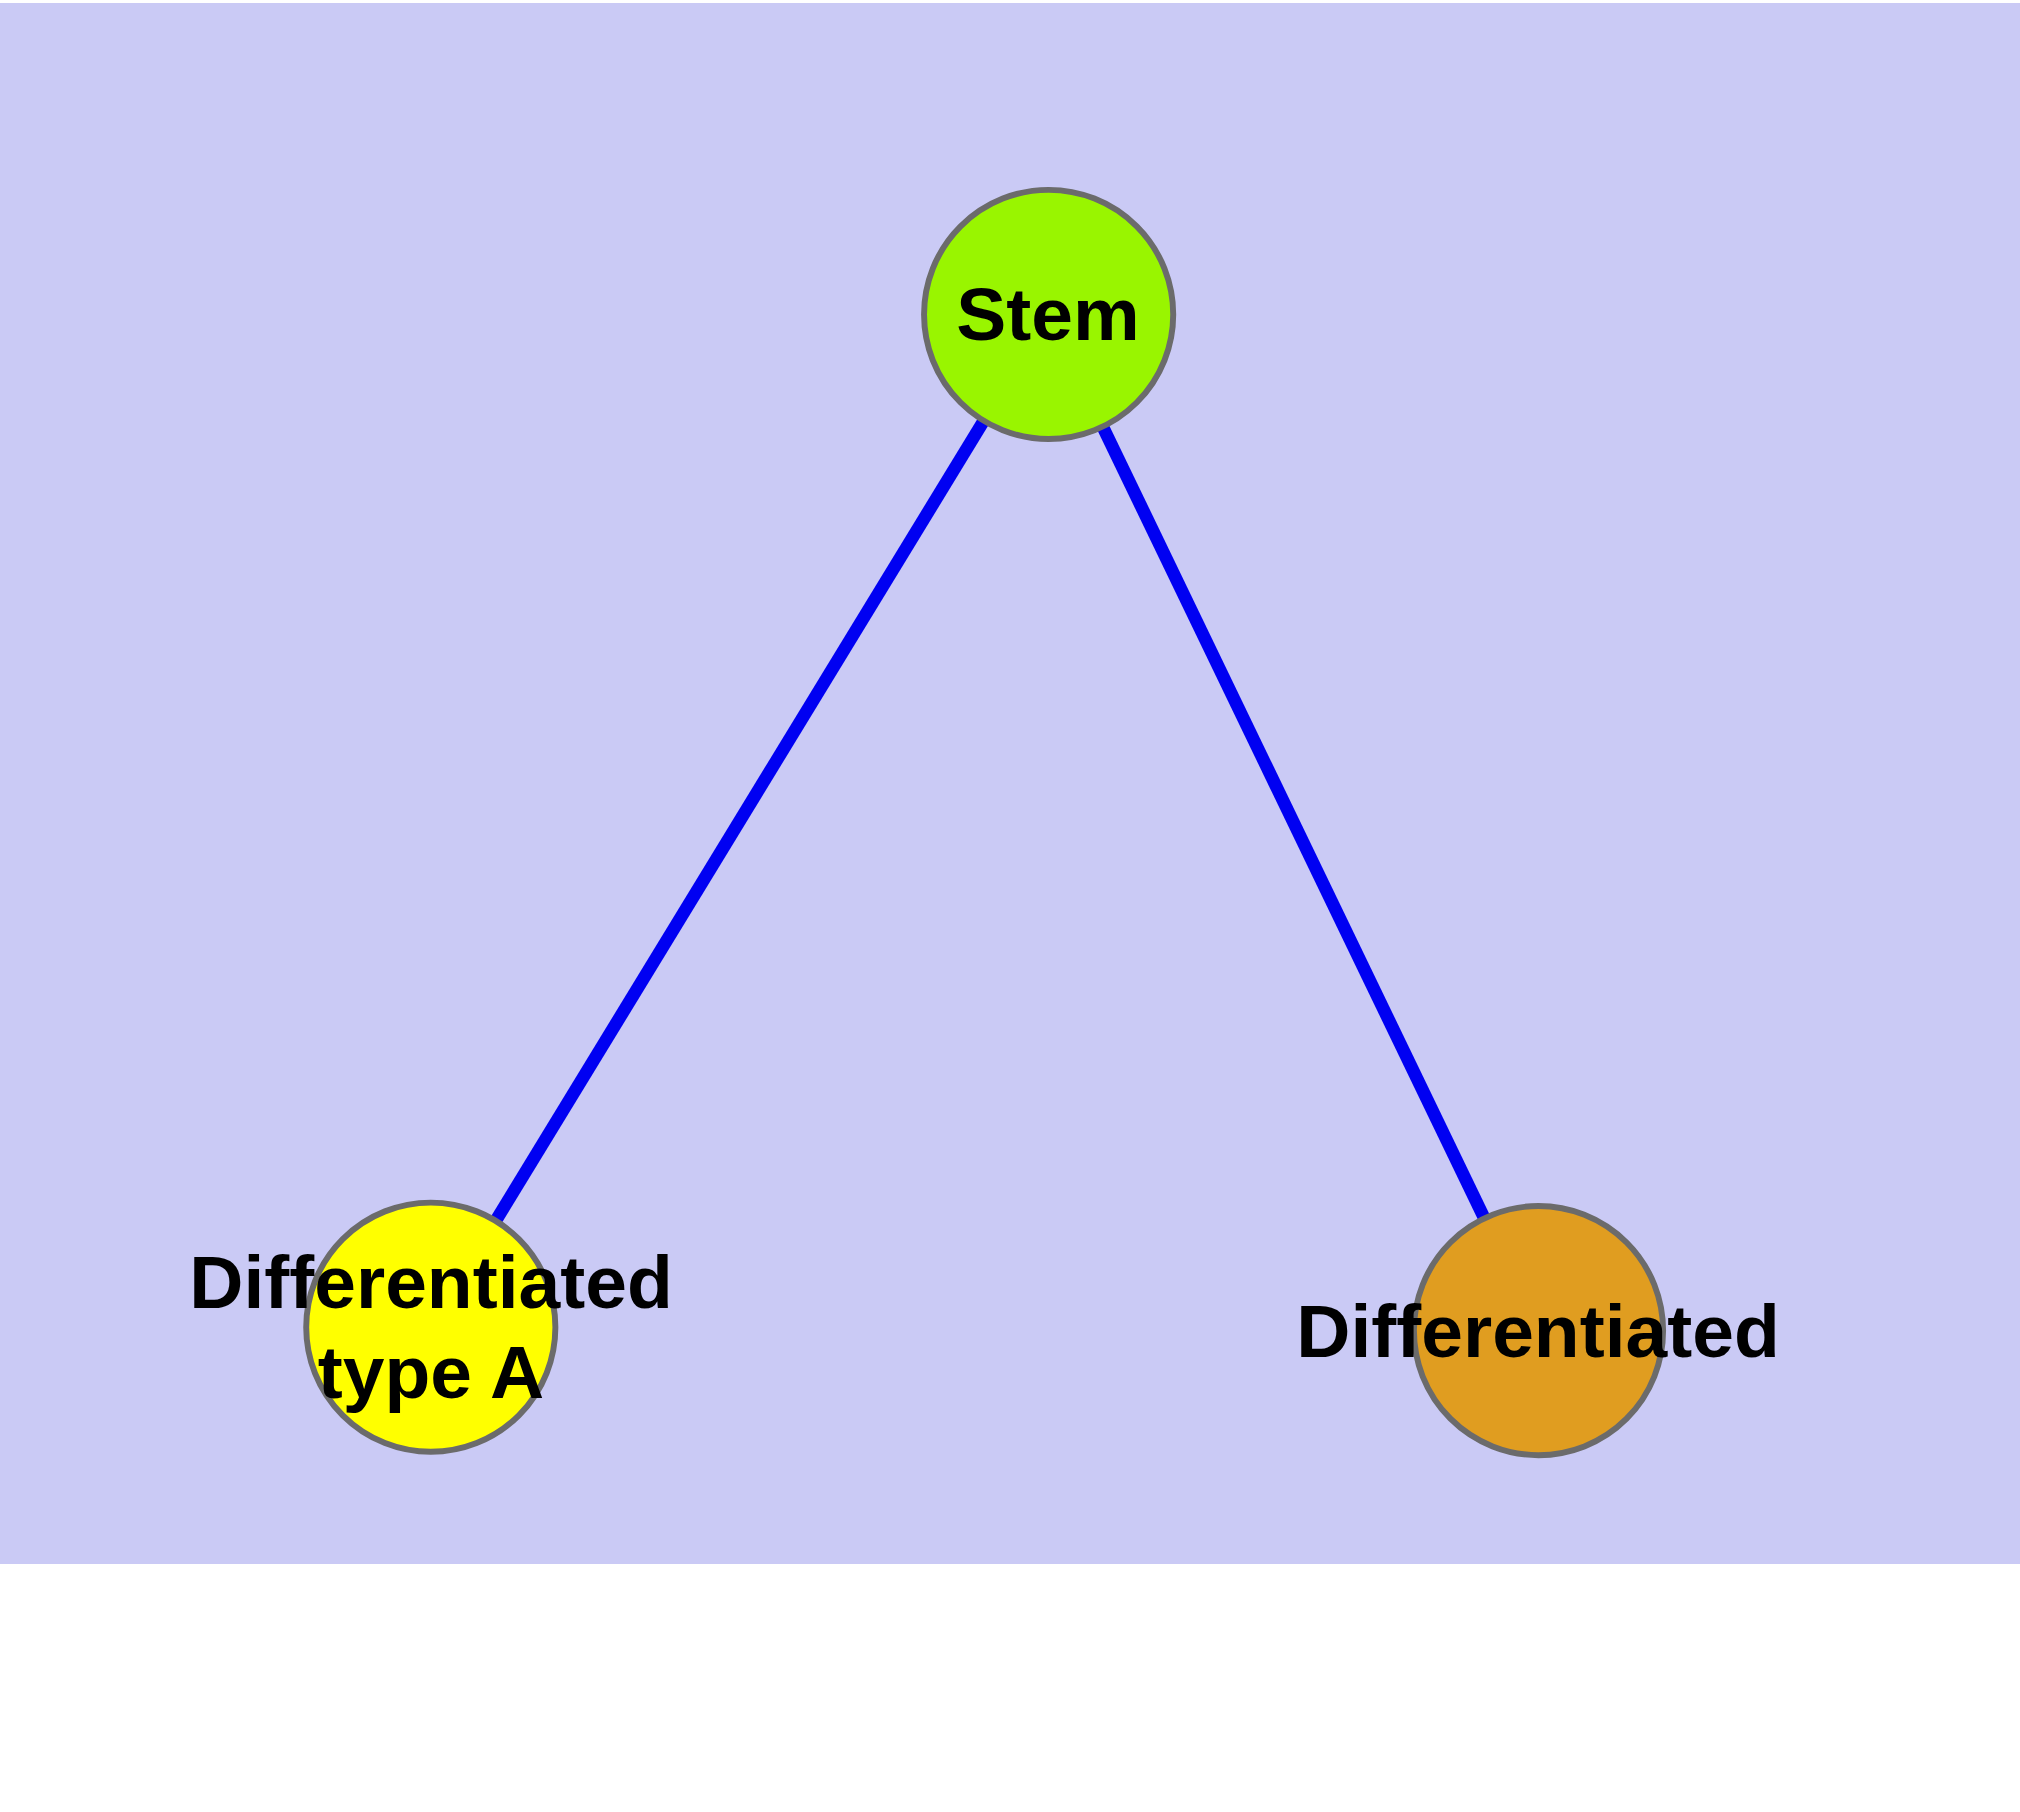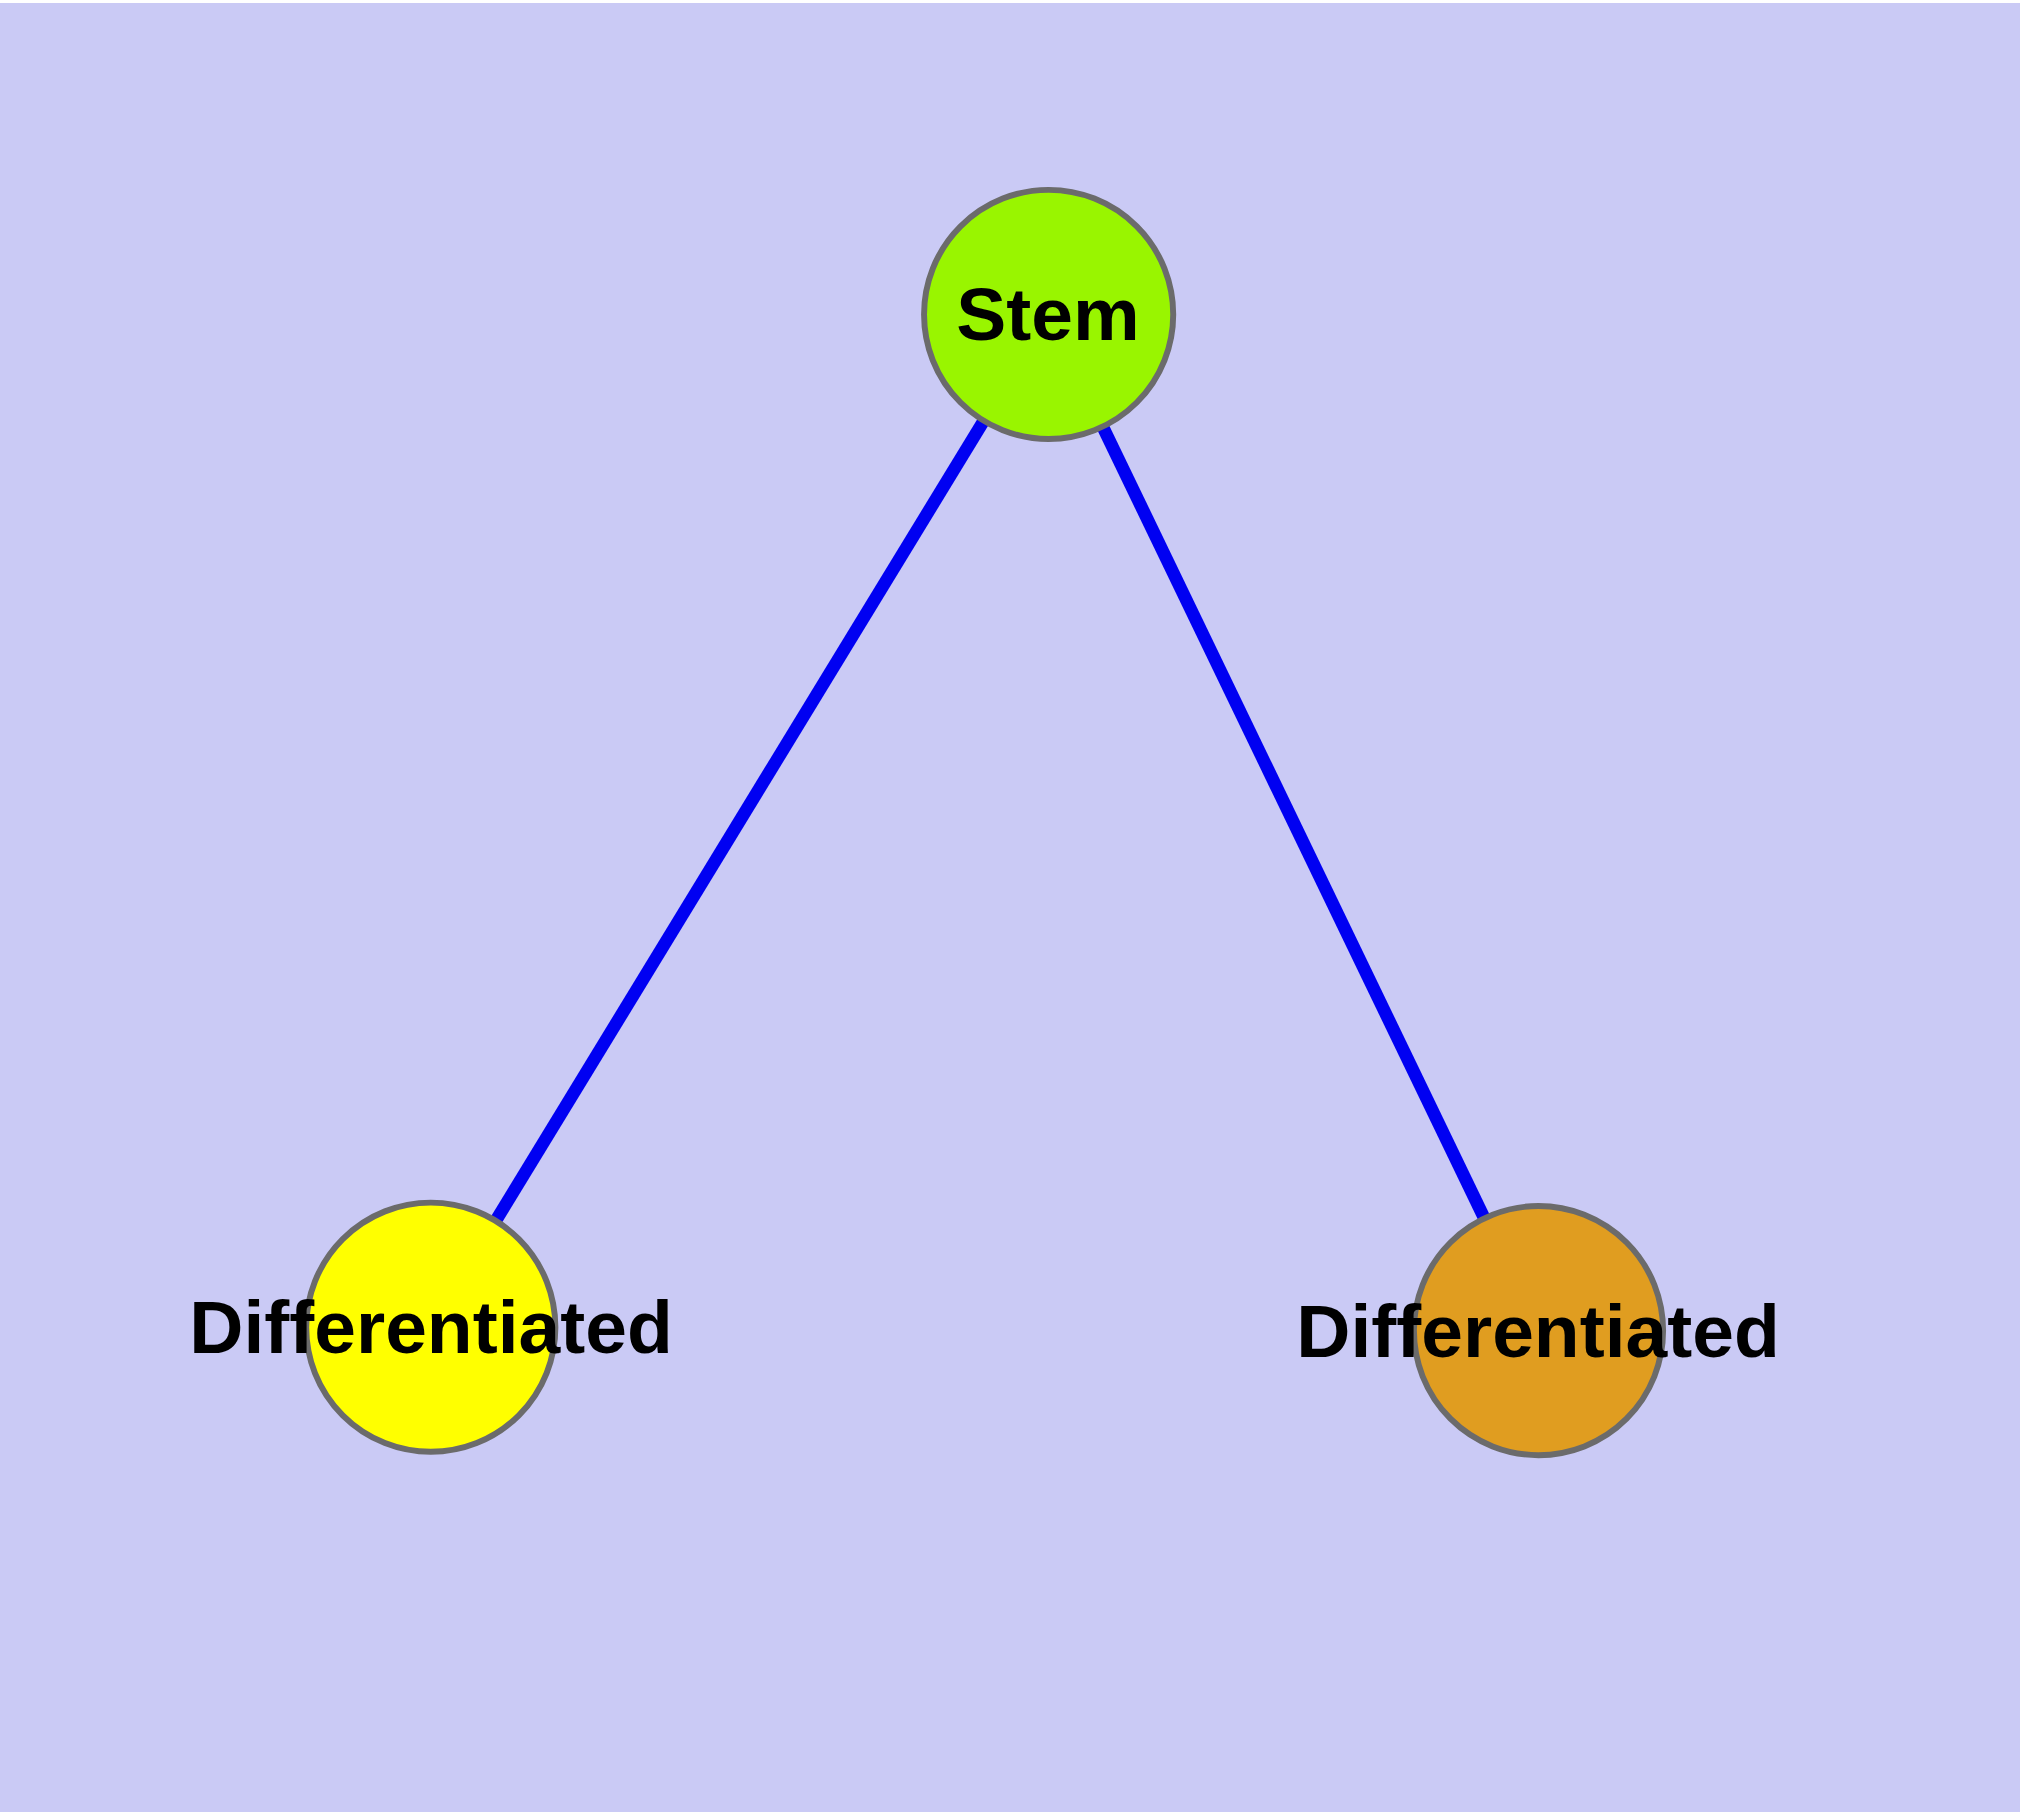--- a/index.html
+++ b/index.html
@@ -9,7 +9,7 @@
   .canvas {
     position: relative;
     width: 2021px;
-    height: 1812px;
+    height: 1564px;
     overflow: hidden;
     font-family: "Liberation Sans", sans-serif;
   }

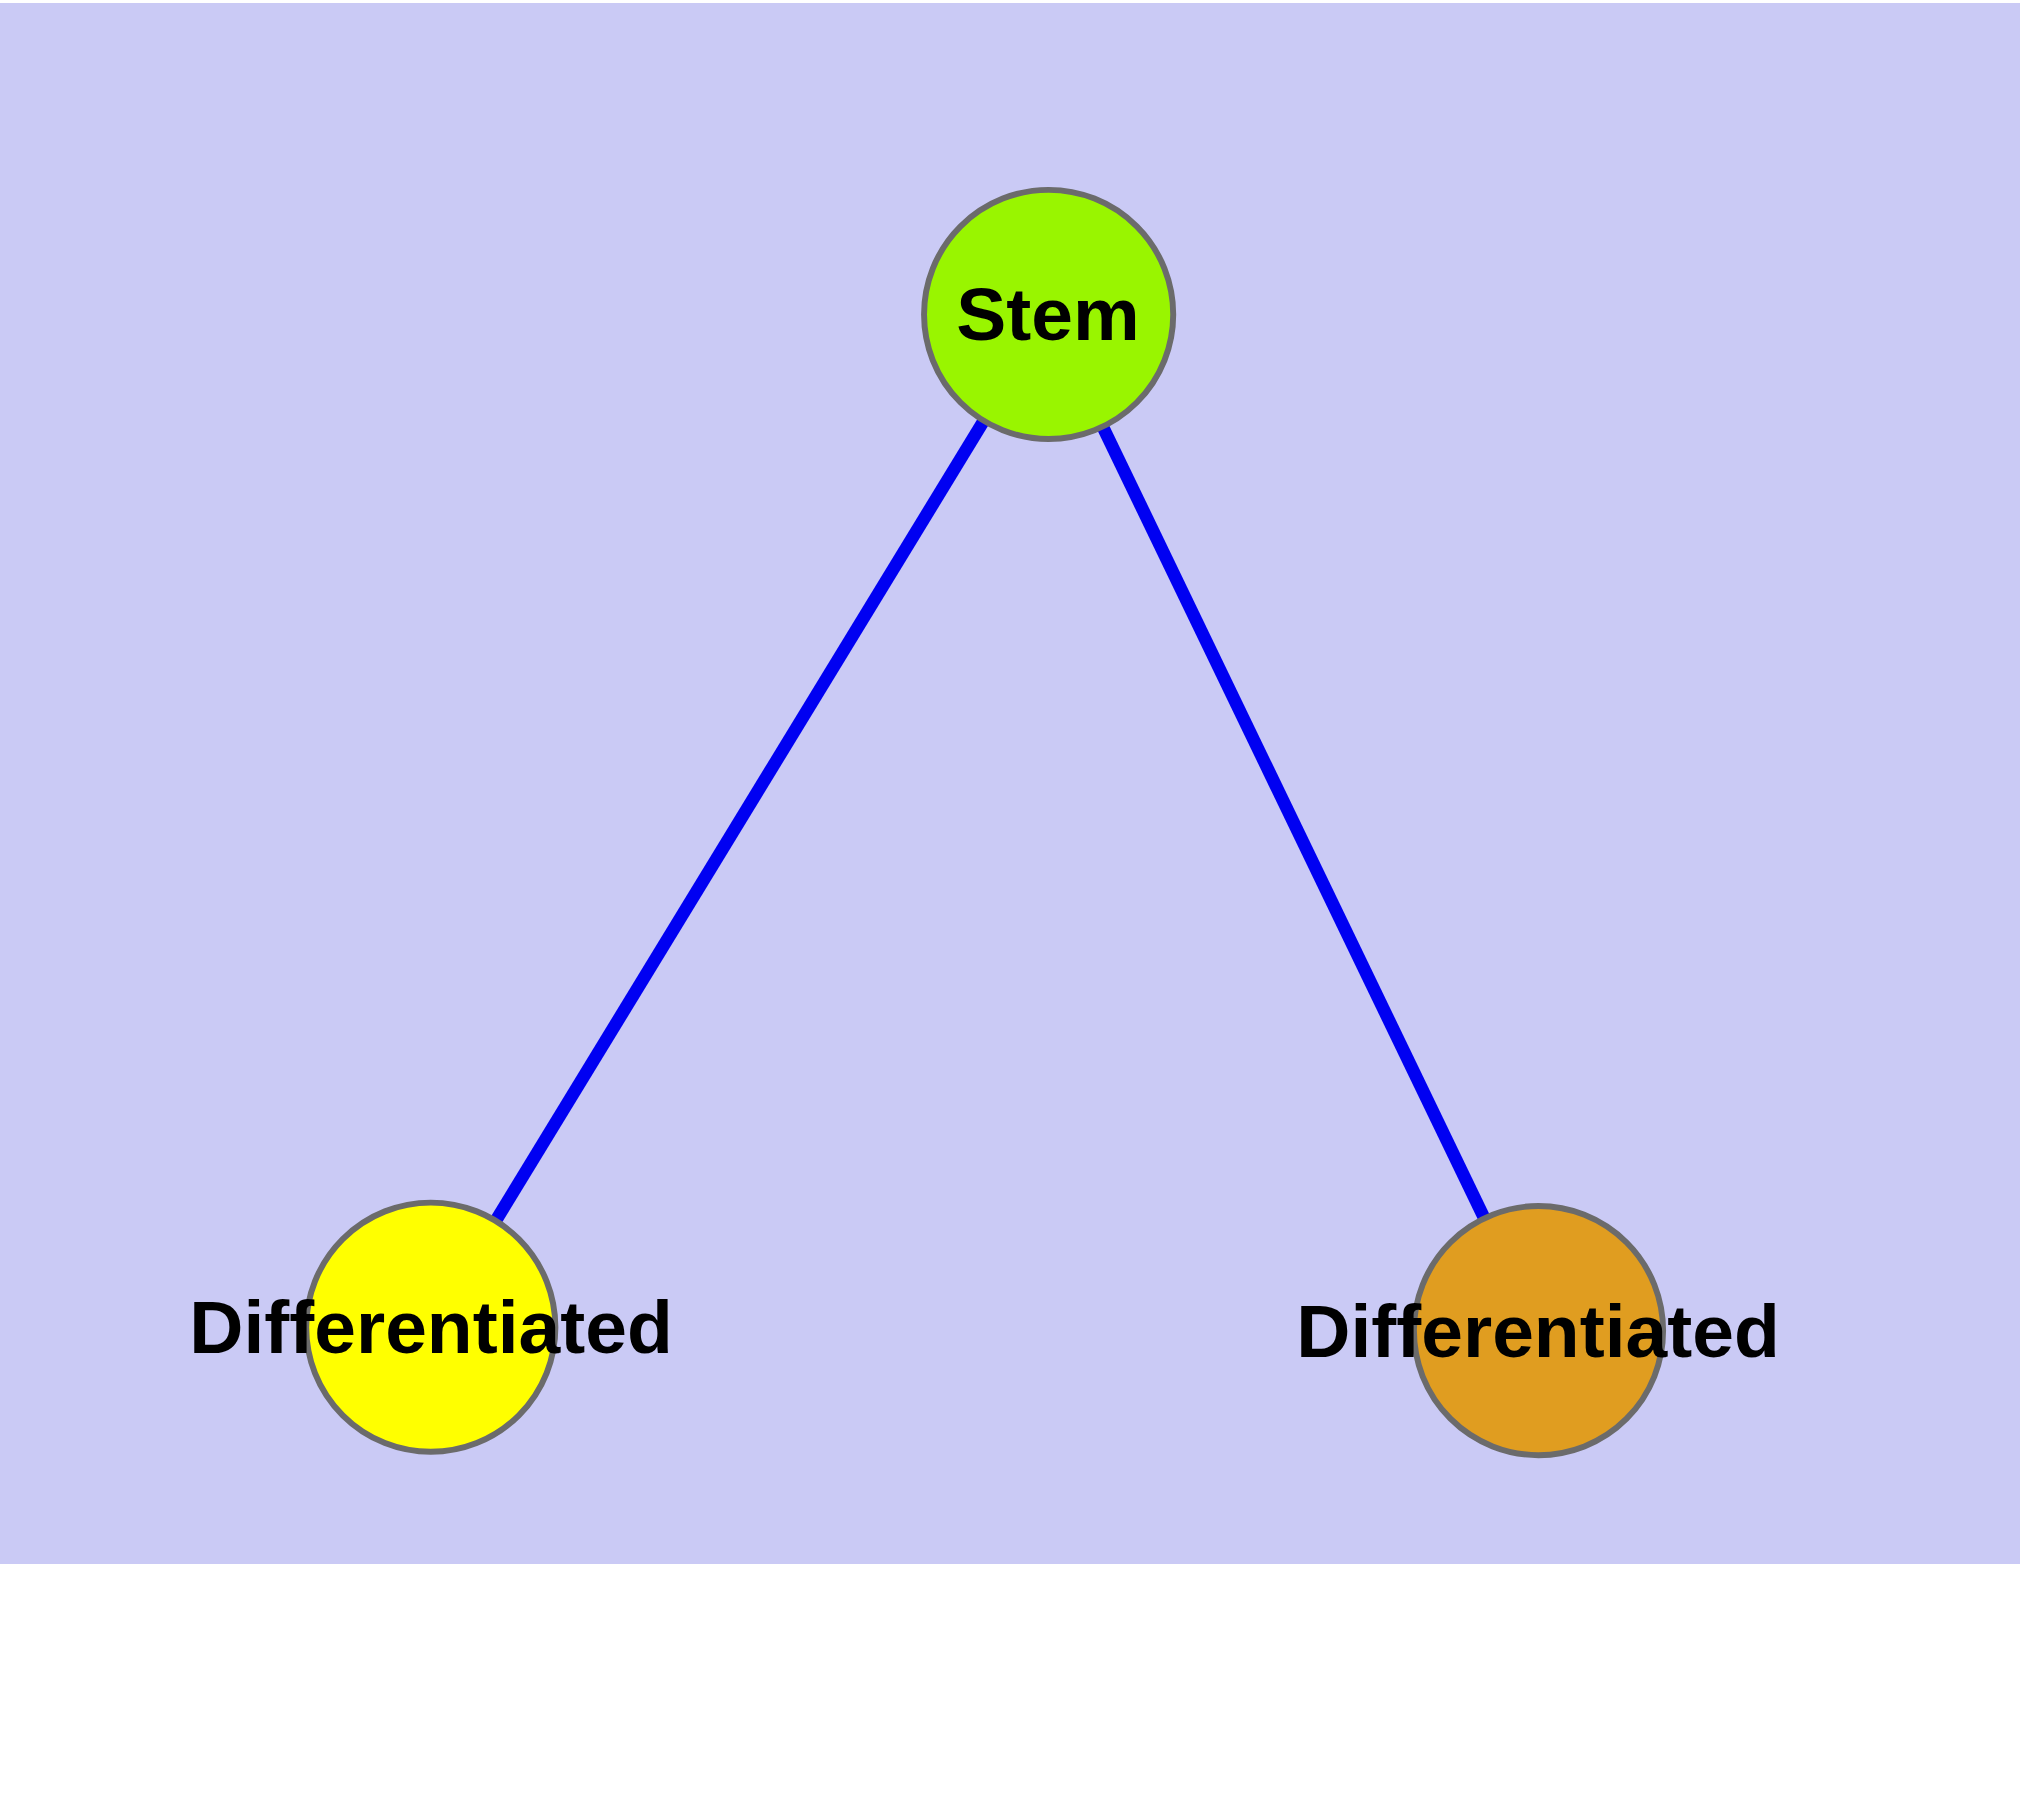--- a/index.html
+++ b/index.html
@@ -63,6 +63,7 @@
 
   <div class="node-label" style="left: 431px; top: 1327px; color: rgb(0, 0, 0);">
     <span>Differentiated</span>
+    <span>type A</span>
   </div>
 
   <div class="node-label" style="left: 1538px; top: 1331px; color: rgb(0, 0, 0);">

